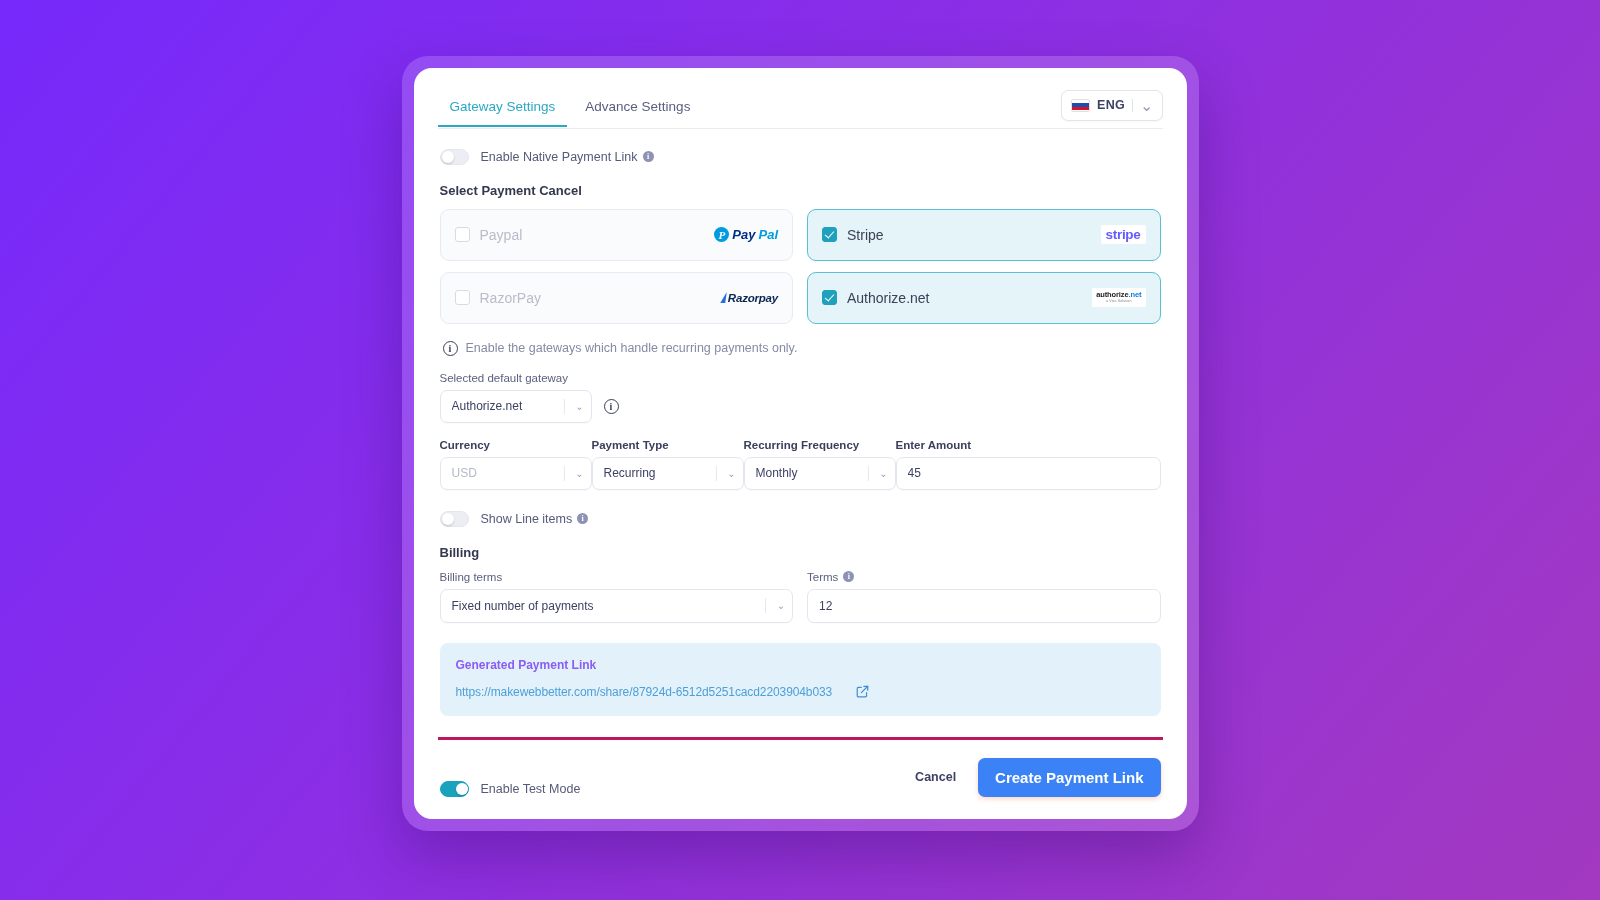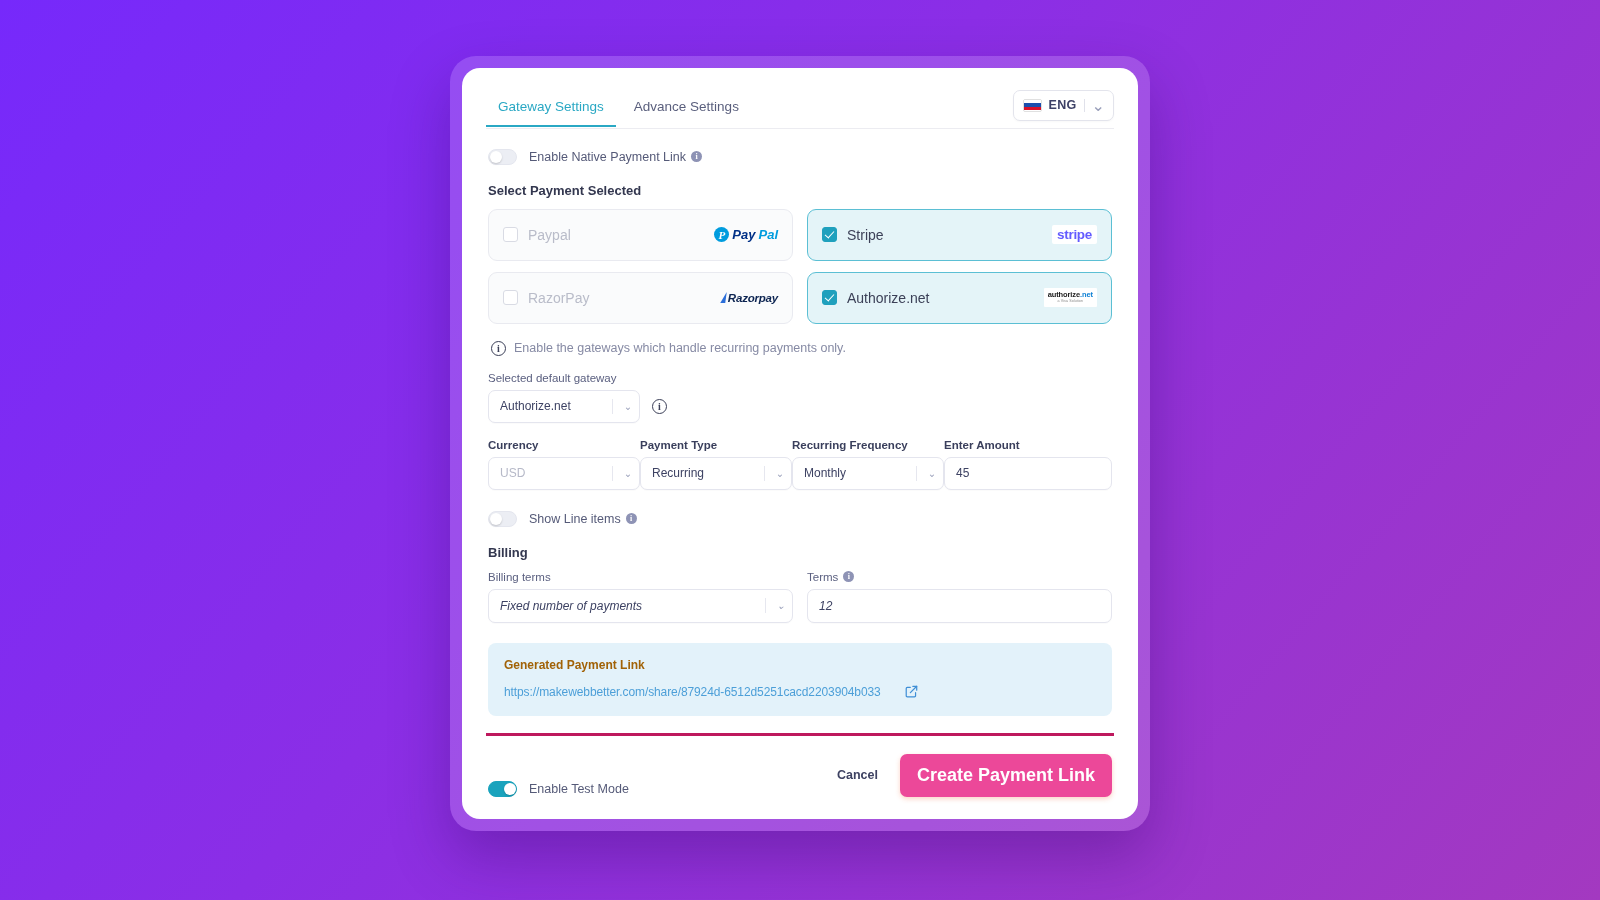--- a/index.html
+++ b/index.html
@@ -23,7 +23,7 @@
 
   
   .dialog-frame {
-    width: 700px;
+    width: 797px;
     height: 775px;
     background: rgba(255,255,255,0.16);
     border-radius: 26px;

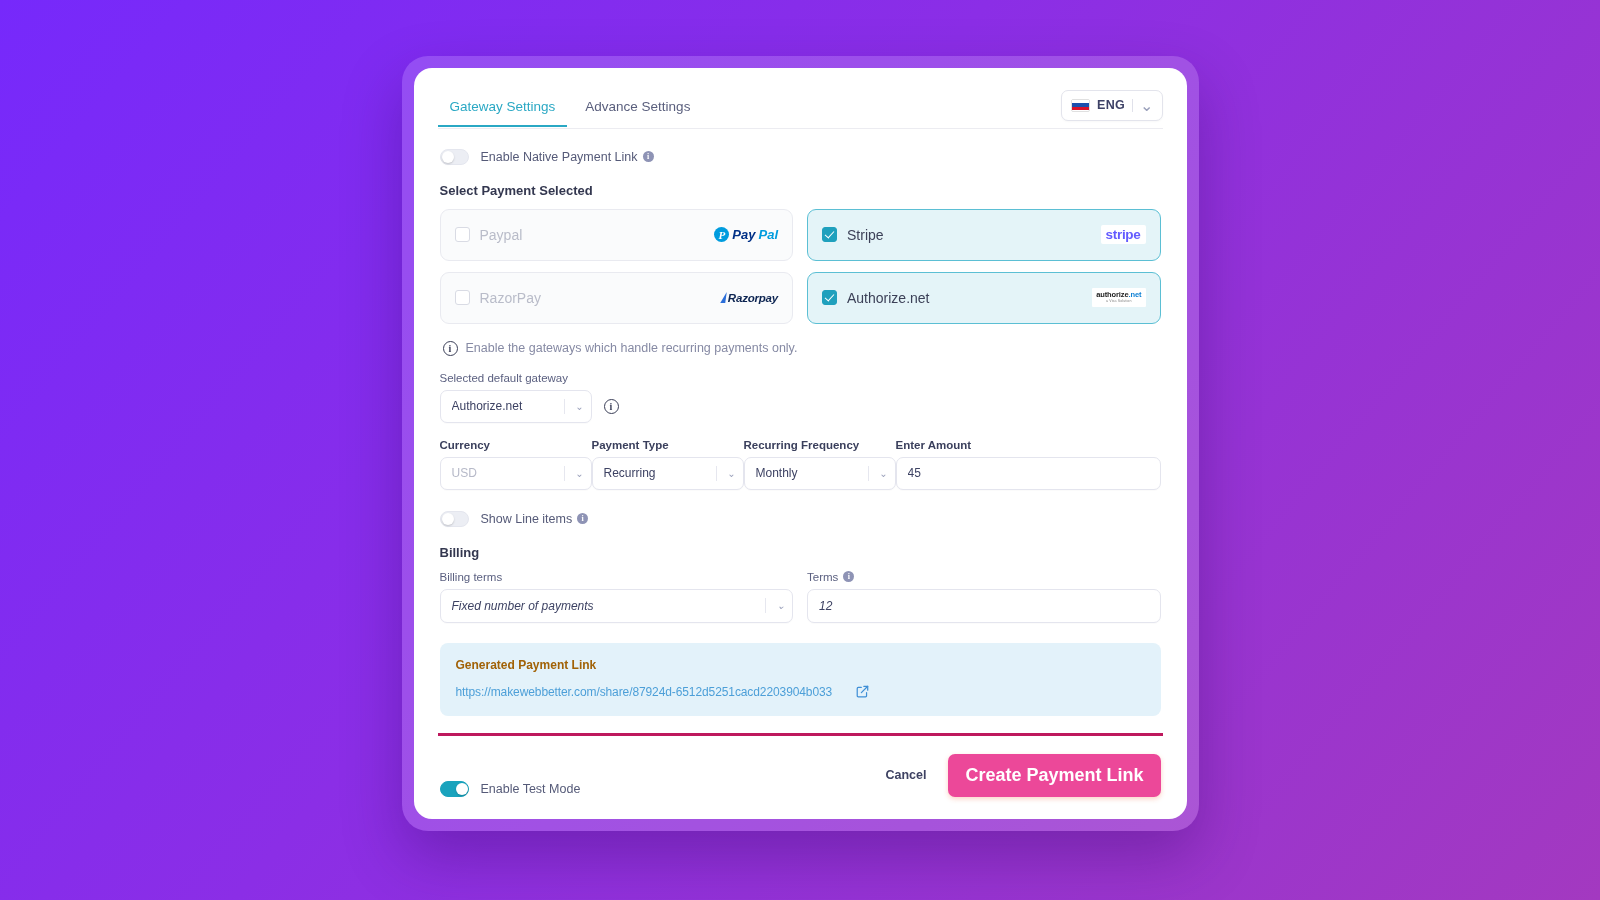--- a/index.html
+++ b/index.html
@@ -433,7 +433,7 @@
       </span>
     </div>
 
-    <div class="section-title">Select Payment Selected</div>
+    <div class="section-title">Select Payment Cancel</div>
 
     <div class="methods">
 

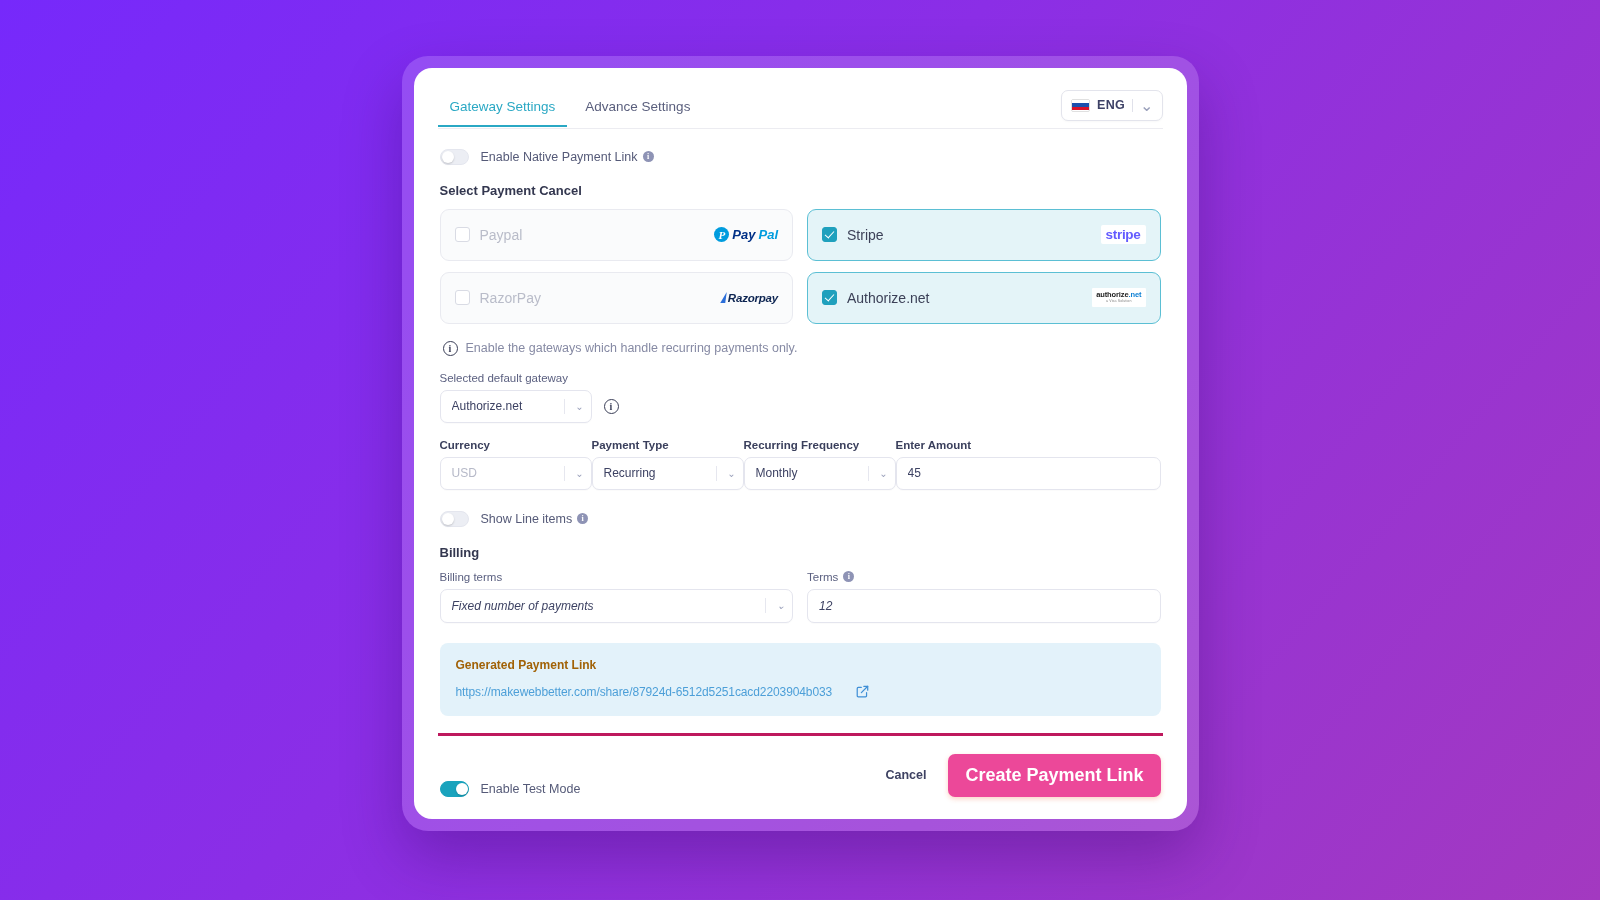--- a/index.html
+++ b/index.html
@@ -339,7 +339,7 @@
     gap: 14px;
     margin-top: 0;
   }
-  .billing-row .control { height: 34px; font-style: italic; }
+  .billing-row .control { height: 34px; }
 
   
   .gen-box {

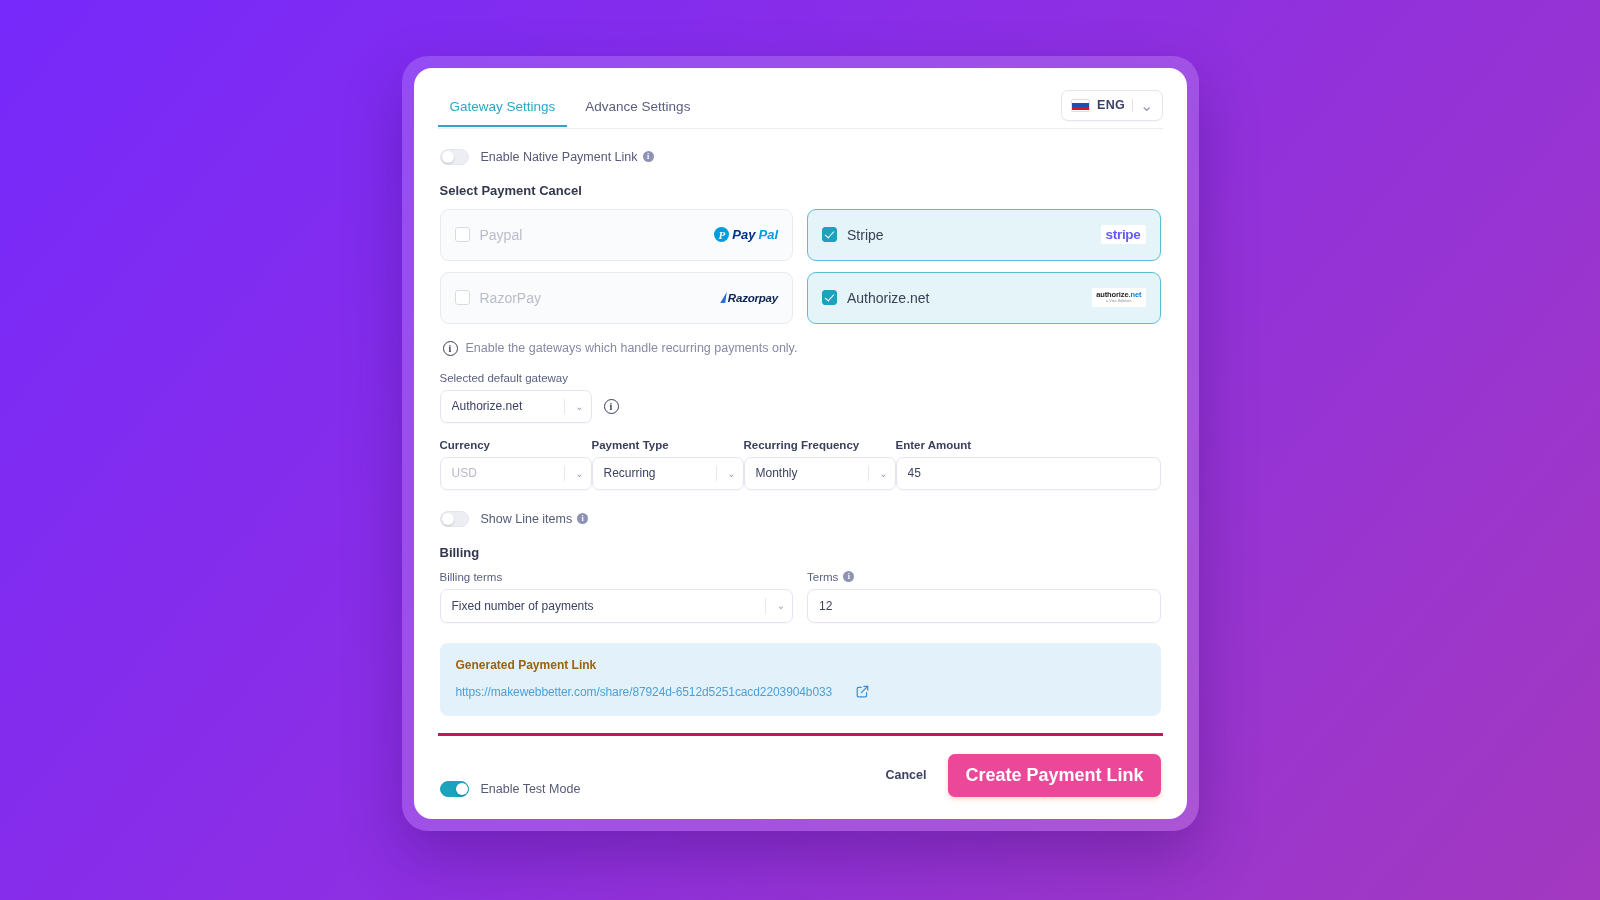--- a/index.html
+++ b/index.html
@@ -351,7 +351,7 @@
   .gen-title {
     font-size: 12px;
     font-weight: bold;
-    color: #a16207;
+    color: #8b5cf6;
     margin-bottom: 13px;
   }
   .gen-link-row { display: flex; align-items: center; gap: 24px; }

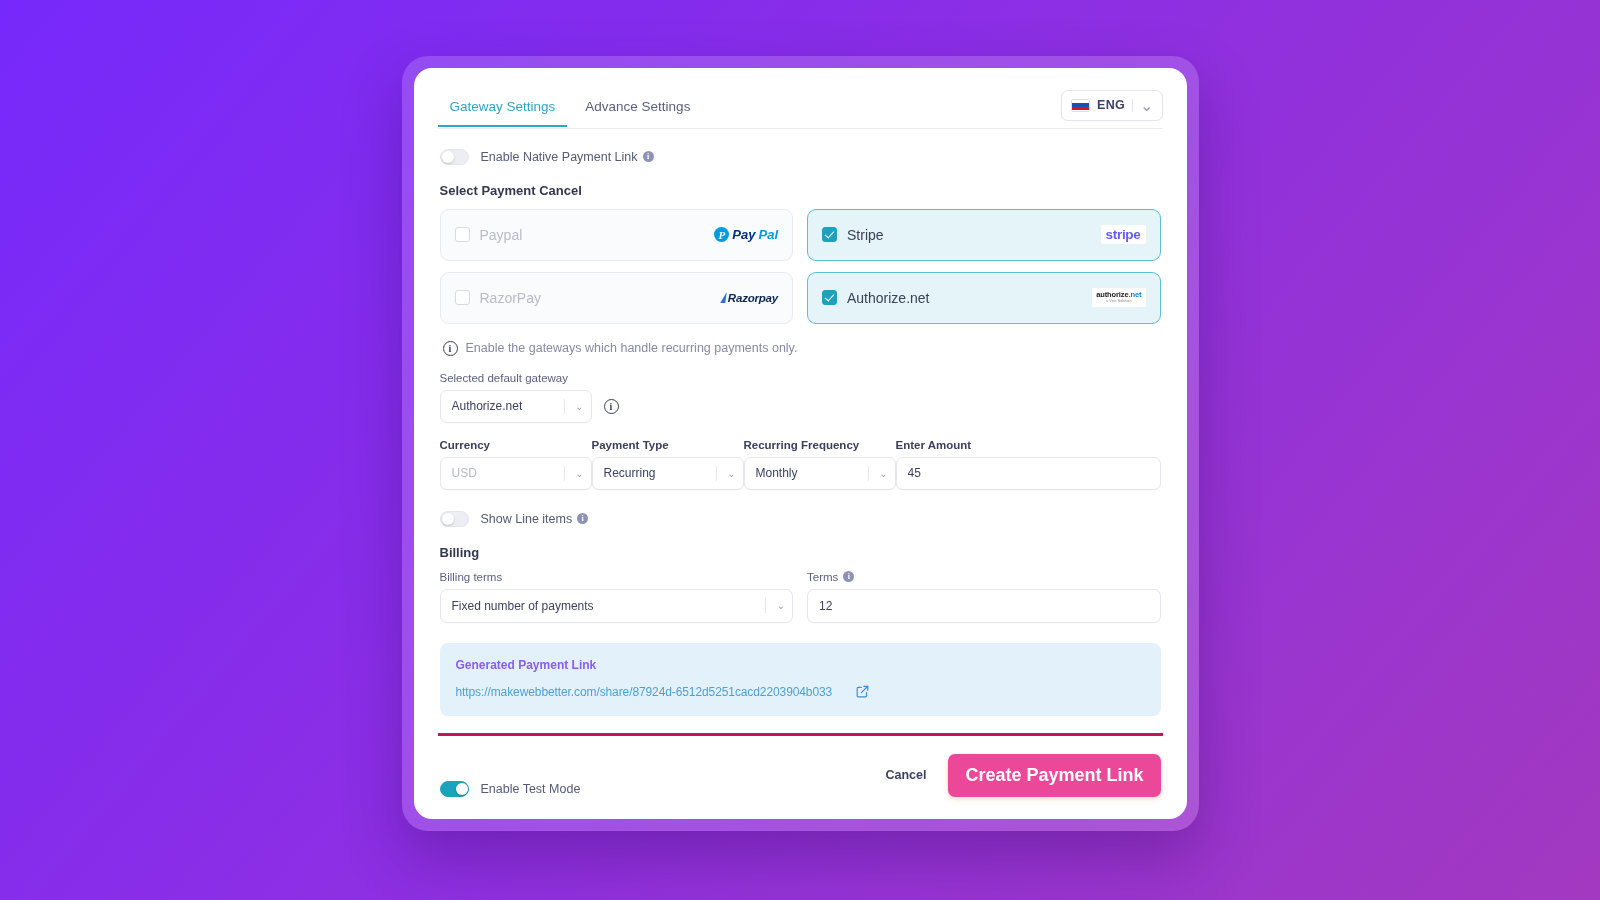--- a/index.html
+++ b/index.html
@@ -386,10 +386,10 @@
     padding: 8px 6px;
   }
   .btn-primary {
-    background: #ec4899;
+    background: #3b82f6;
     border: none;
     color: #fff;
-    font-size: 18px;
+    font-size: 15px;
     font-weight: bold;
     border-radius: 7px;
     padding: 11px 17px;

